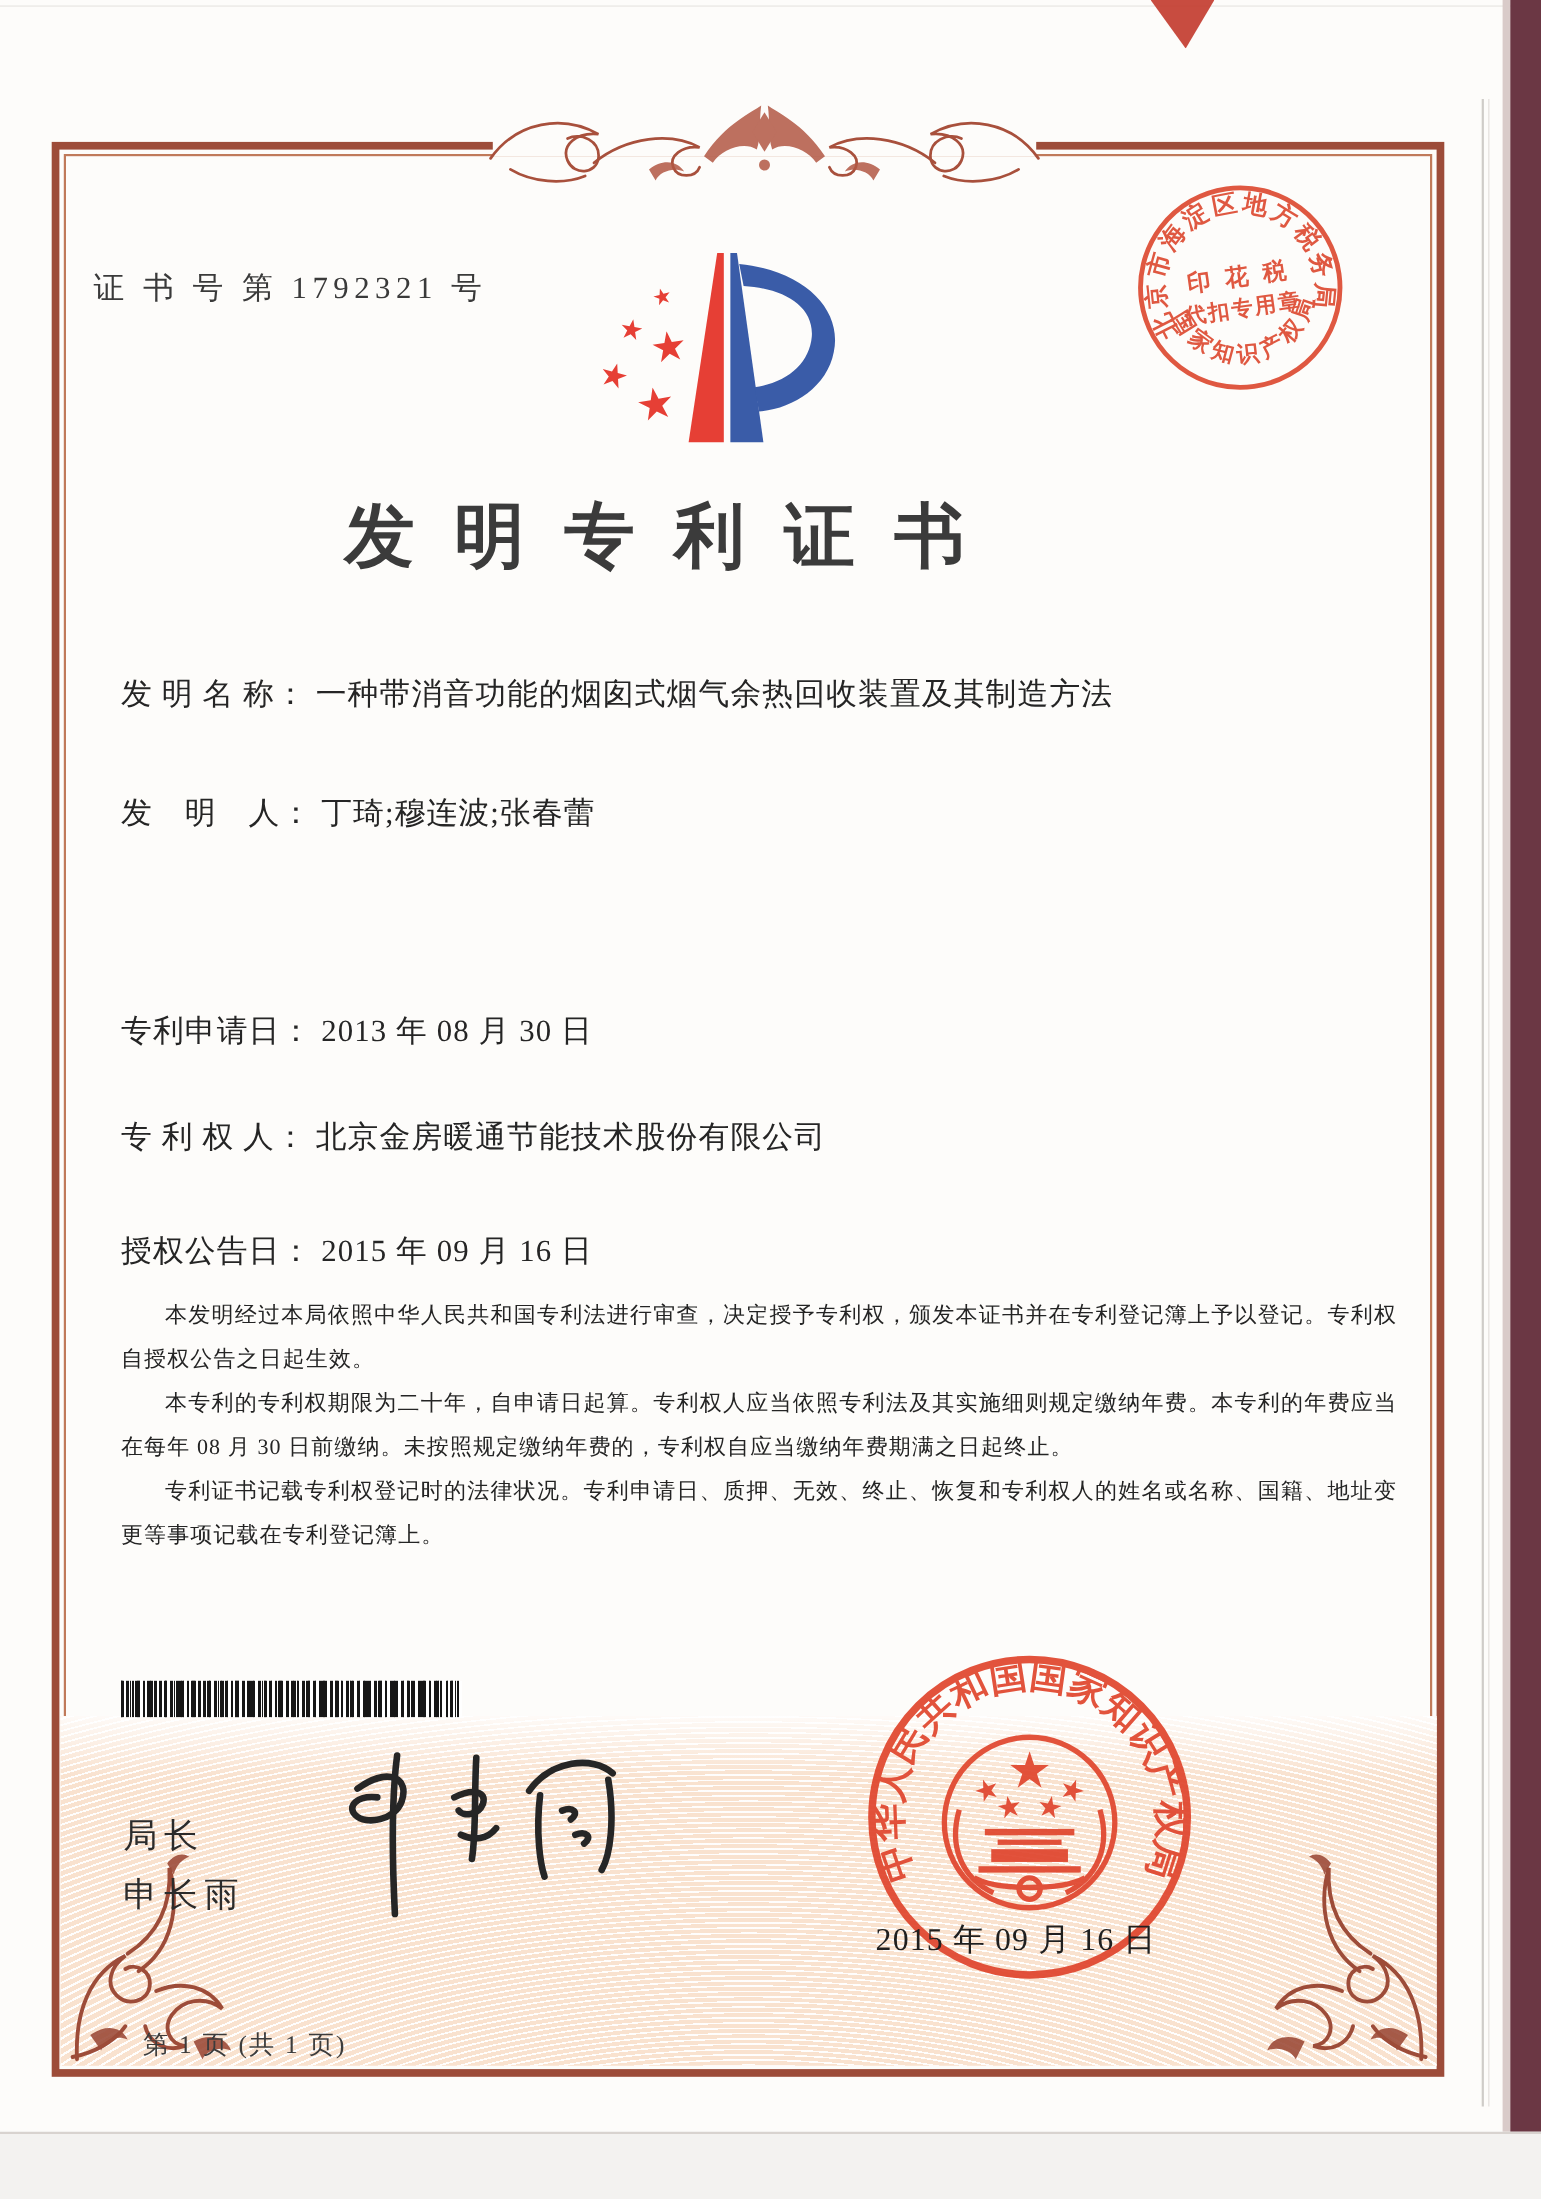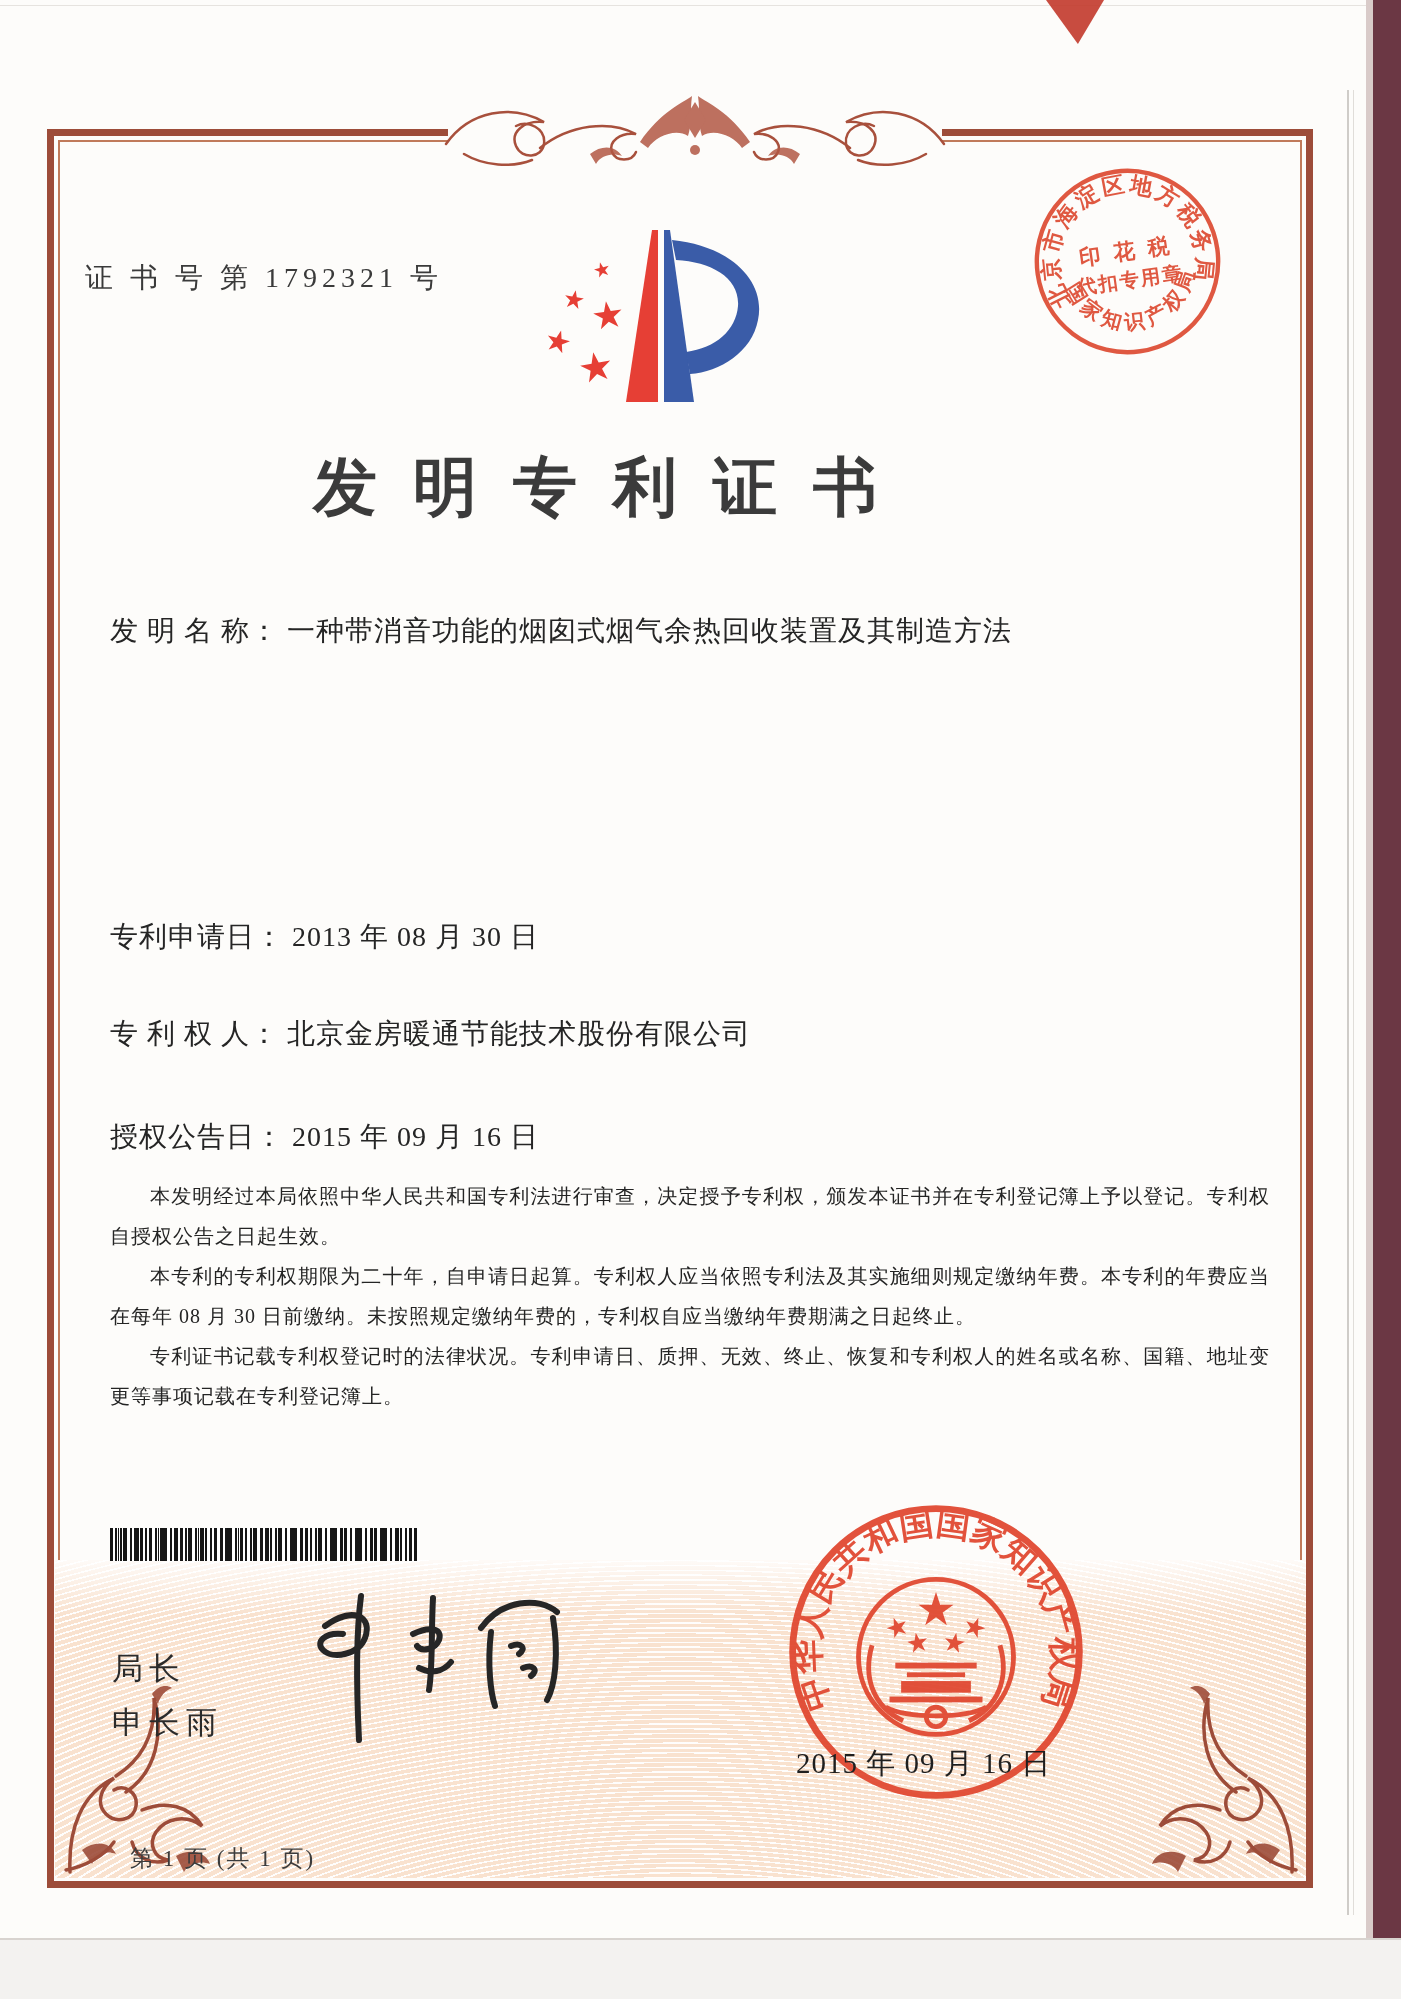--- a/index.html
+++ b/index.html
@@ -34,7 +34,7 @@
   .flourish-right{left:1106px;top:1680px;transform:scaleX(-1);}
   .dragon-band{left:440px;top:84px;width:510px;height:112px;}
   
-  .cert-no{left:85px;top:243px;font-size:28px;letter-spacing:5px;color:#3a3a3a;white-space:nowrap;margin-top:16px;}
+  .cert-no{left:85px;top:243px;font-size:28px;letter-spacing:5px;color:#3a3a3a;white-space:nowrap;}
   .logo{left:540px;top:224px;width:235px;height:185px;}
   .tax-stamp{left:1030px;top:164px;width:195px;height:195px;transform:rotate(-8deg);}
   .title{left:128px;top:444px;width:970px;text-align:center;font-size:64px;font-weight:600;

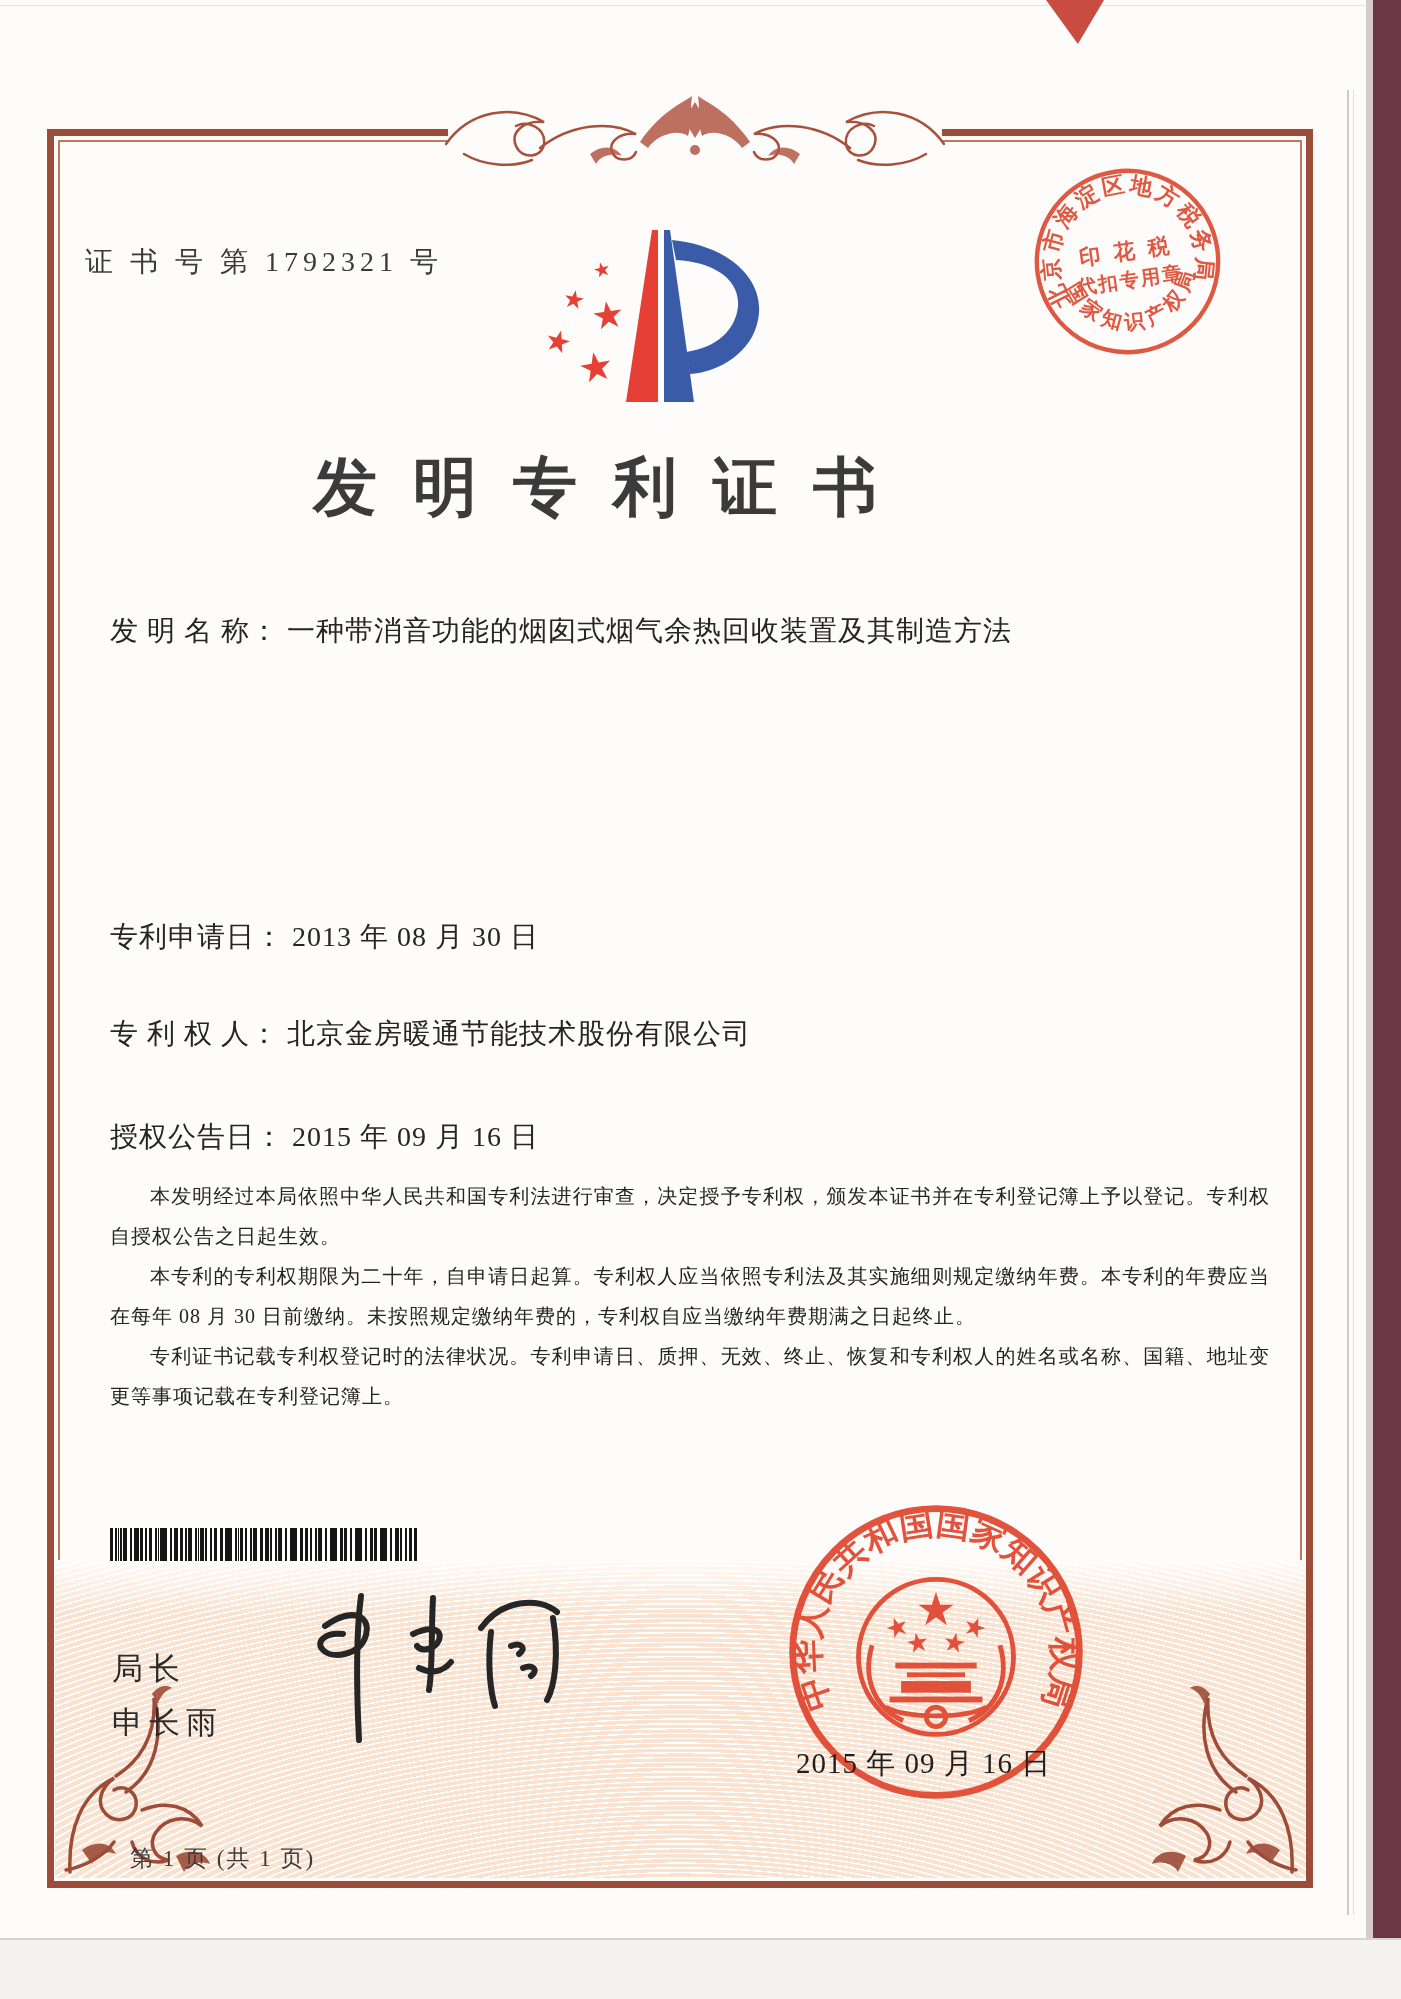--- a/index.html
+++ b/index.html
@@ -173,6 +173,9 @@
   </div>
 
   <div class="abs title z2">发明专利证书</div>
+  <div class="abs field z2" style="top:720px">
+    <span class="lbl">发　明　人：</span><span class="val">丁琦;穆连波;张春蕾</span>
+  </div>
   <div class="abs field z2" style="top:918px">
     <span class="lbl">专利申请日：</span><span class="val">2013 年 08 月 30 日</span>
   </div>

